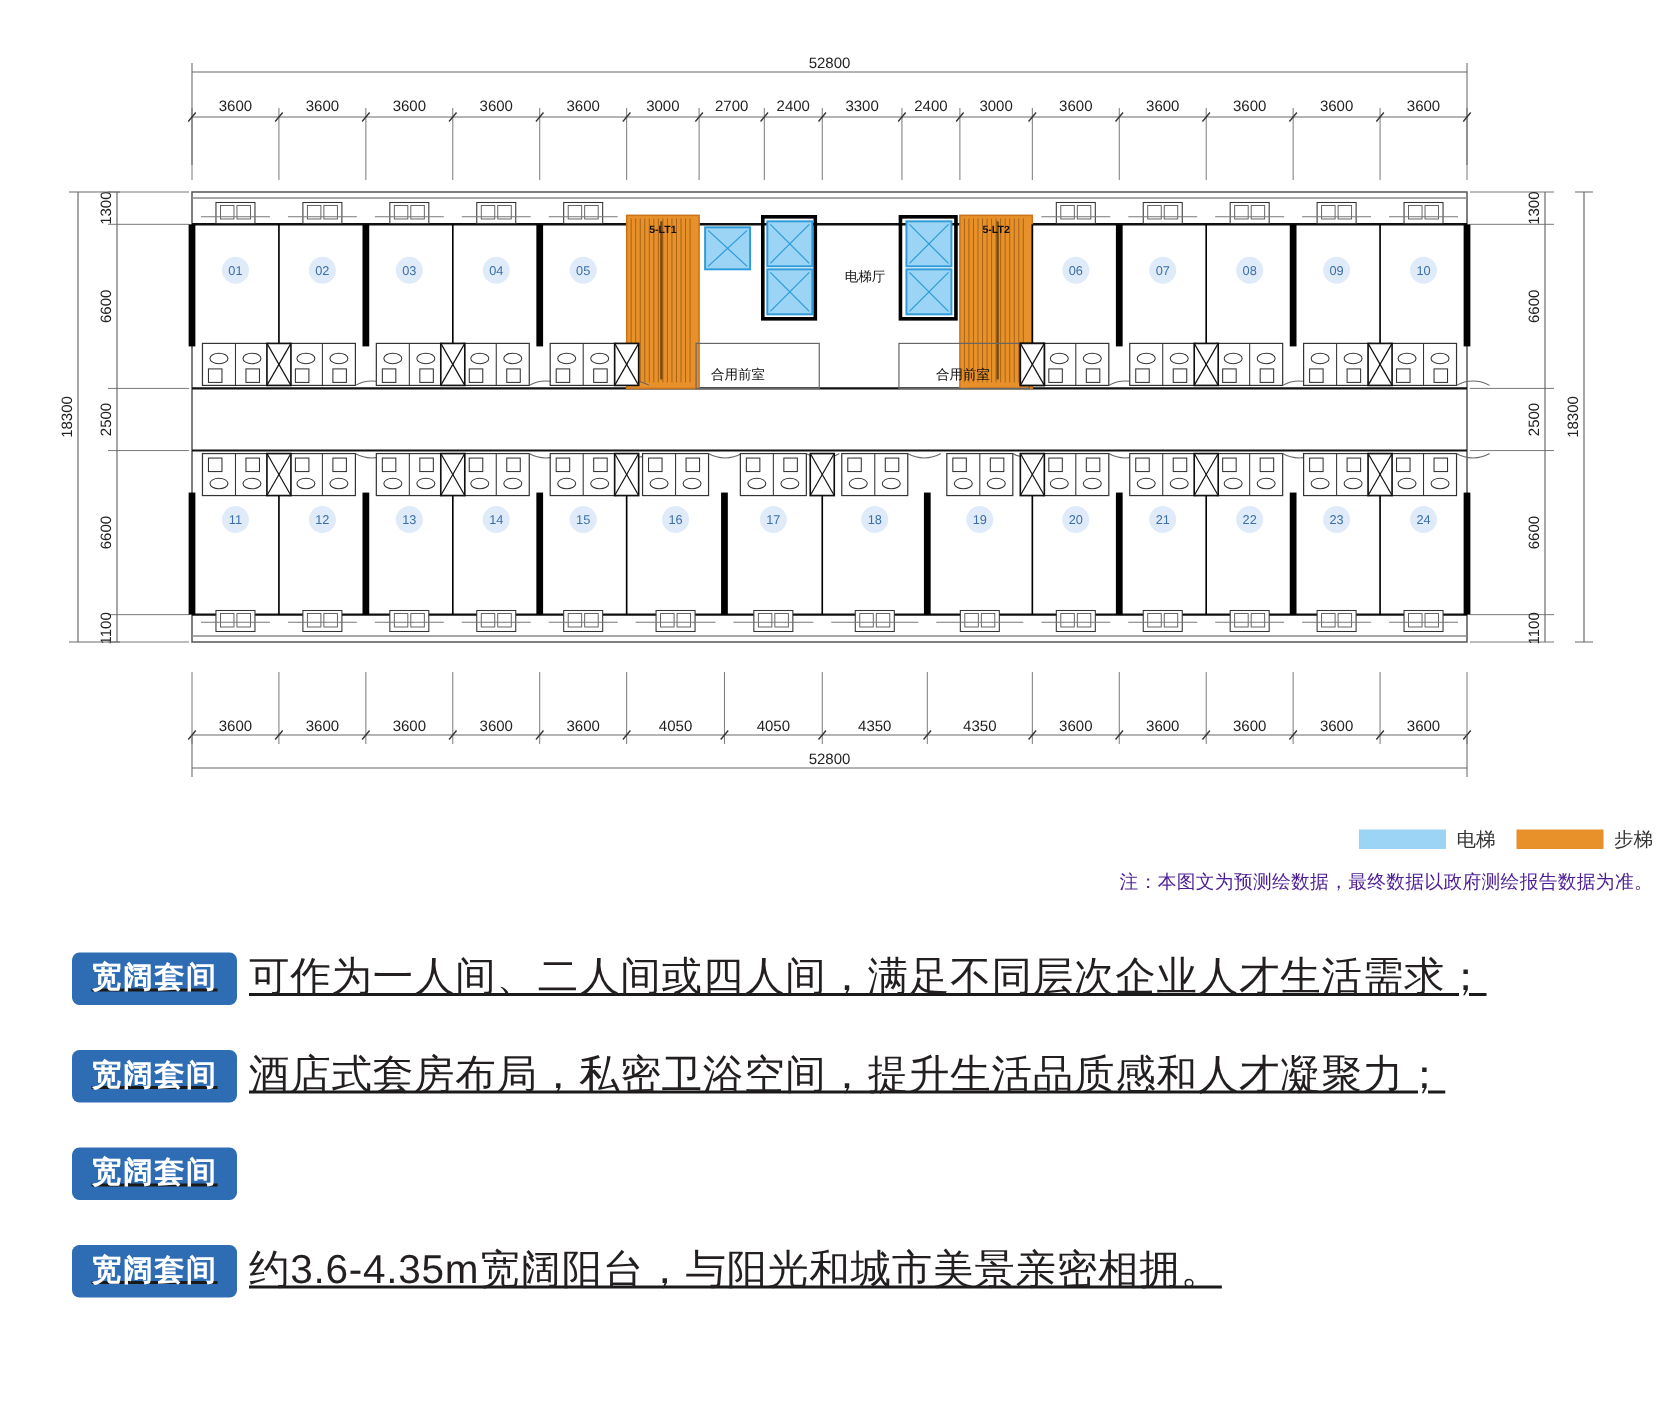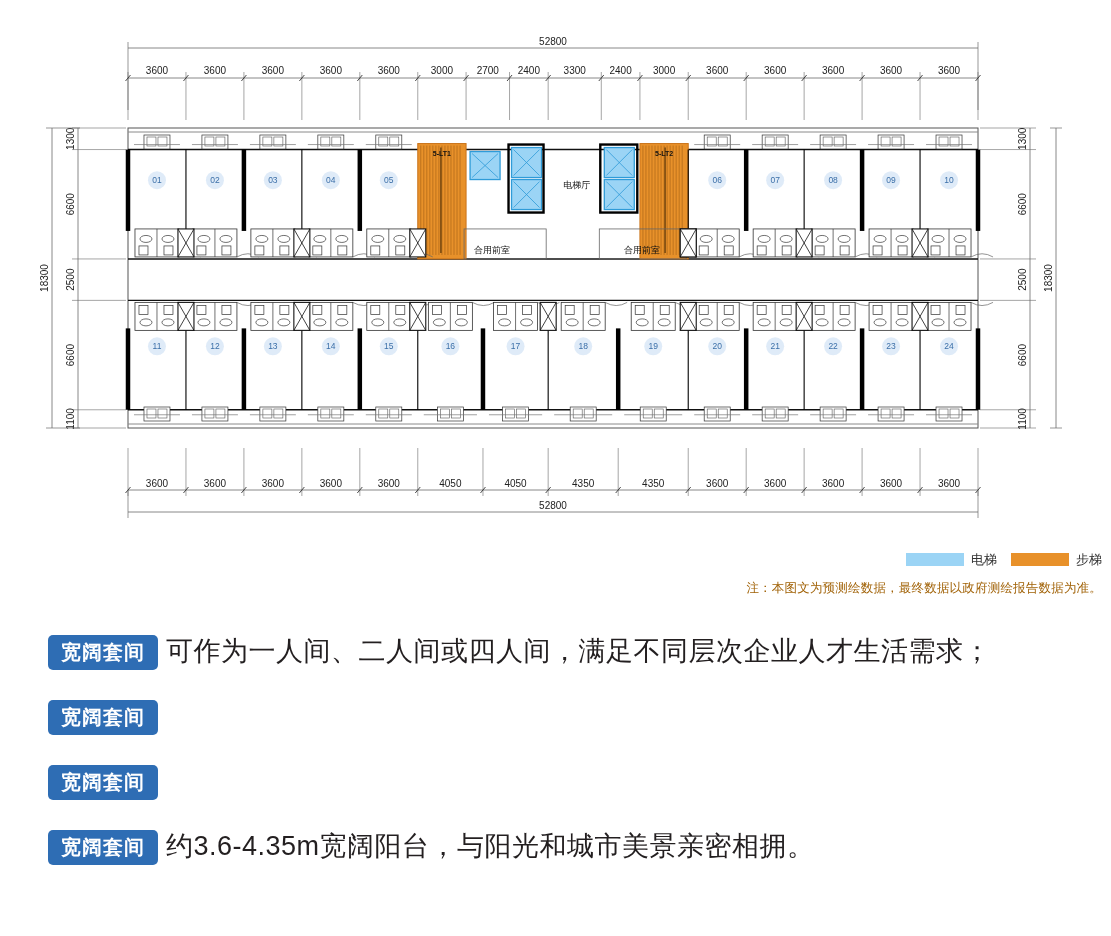--- a/index.html
+++ b/index.html
@@ -28,7 +28,7 @@
 
   #plan-note {
     position:absolute; right:32px; top:580px;
-    font-size:12.5px; color:#a16207; letter-spacing:.2px;
+    font-size:12.5px; color:#4c1d95; letter-spacing:.2px;
   }
 
   

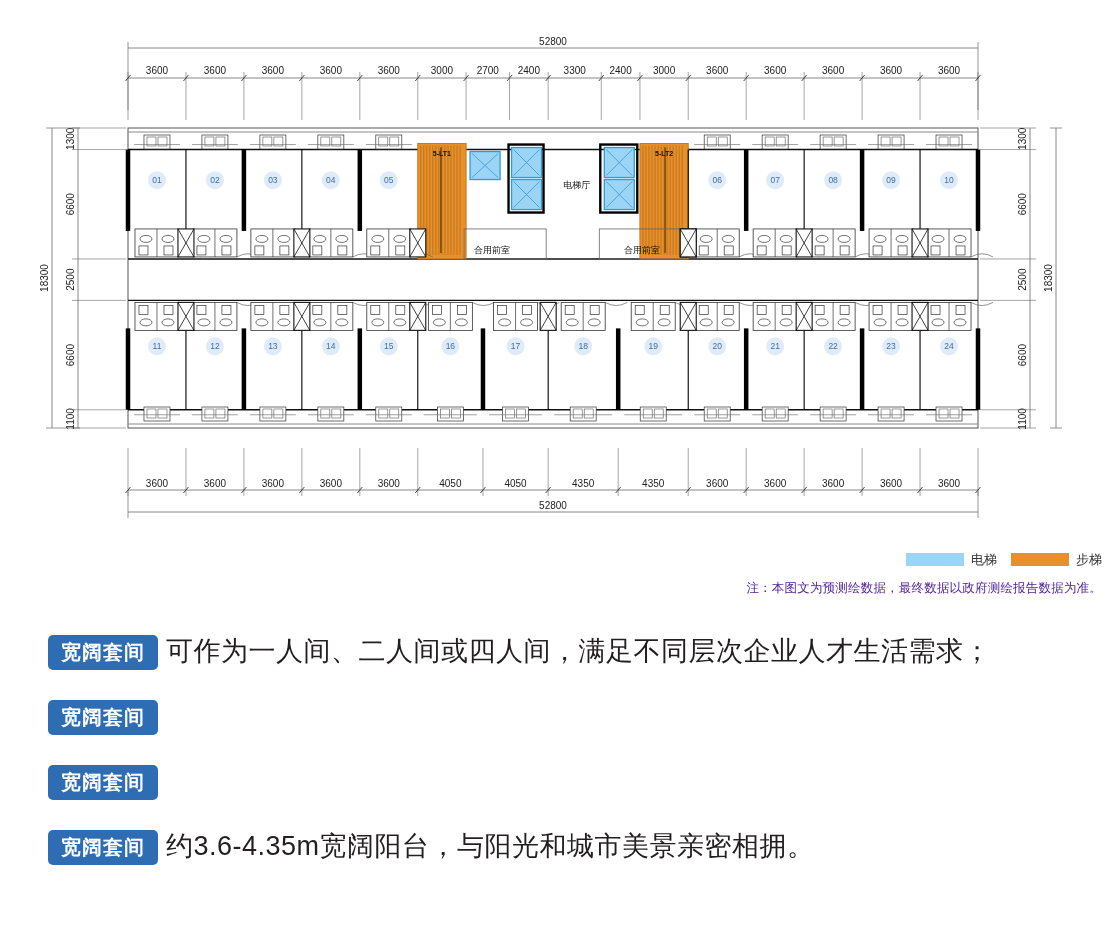--- a/index.html
+++ b/index.html
@@ -37,7 +37,7 @@
   }
   .feature-row {
     display:flex; align-items:center;
-    height:44px; margin-bottom:21px;
+    height:44px; margin-bottom:21px;text-decoration:underline;
   }
   .feature-badge {
     flex:0 0 auto;

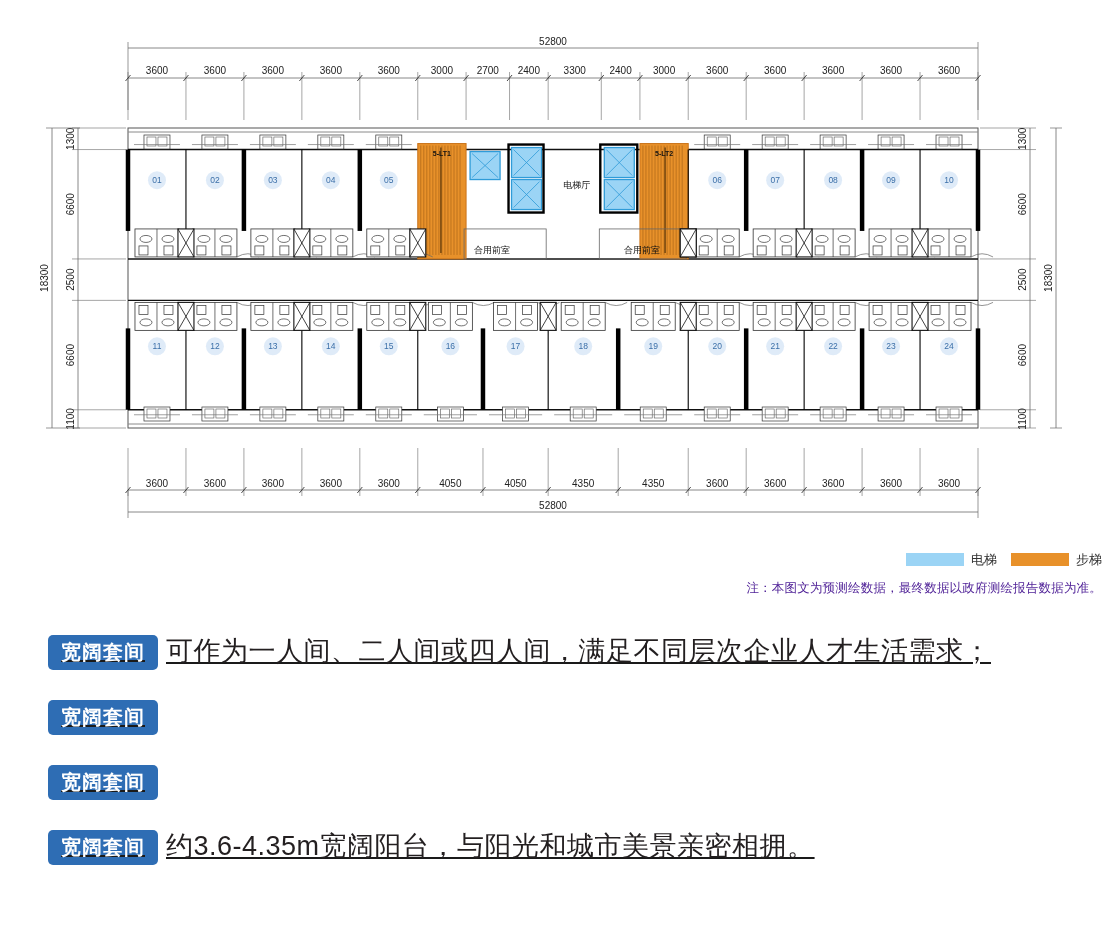--- a/index.html
+++ b/index.html
@@ -673,6 +673,7 @@
   </div>
   <div class="feature-row">
     <span class="feature-badge">宽阔套间</span>
+    <span class="feature-text">酒店式套房布局，私密卫浴空间，提升生活品质感和人才凝聚力；</span>
   </div>
   <div class="feature-row">
     <span class="feature-badge">宽阔套间</span>

